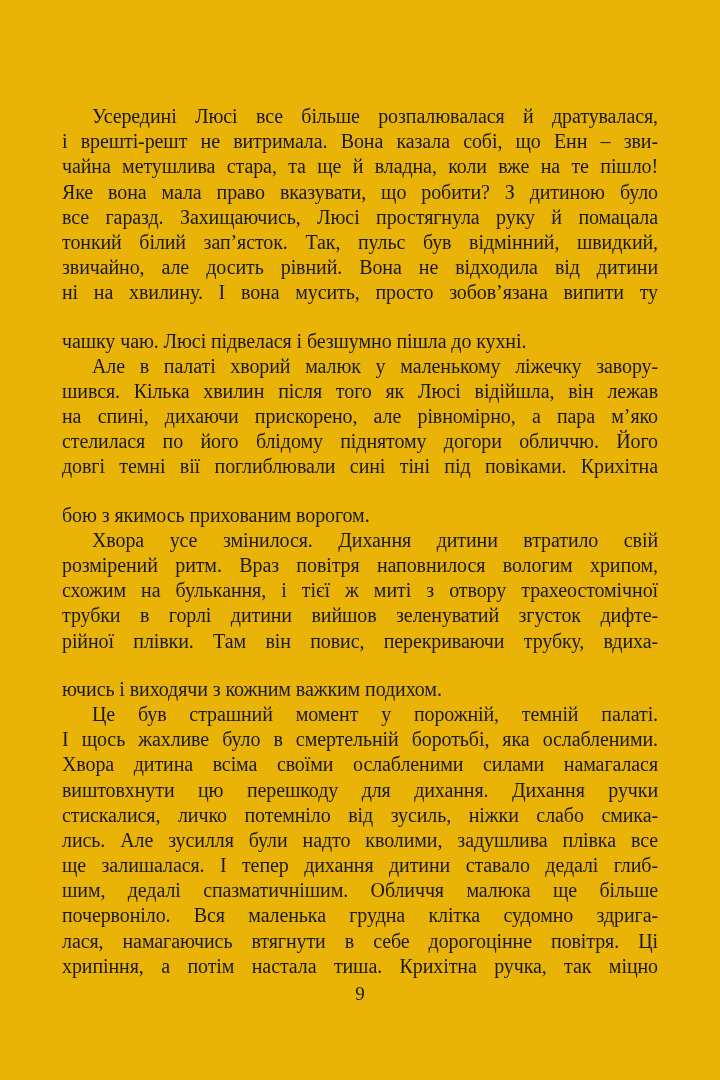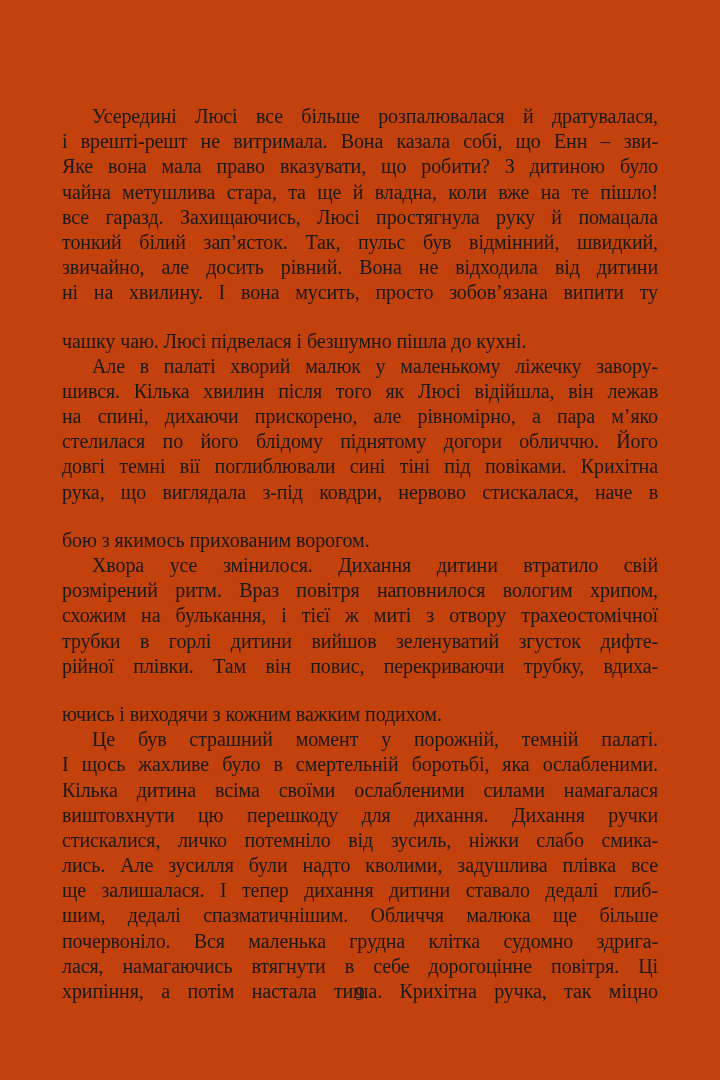--- a/index.html
+++ b/index.html
@@ -12,7 +12,7 @@
     width: 720px;
     height: 1080px;
     margin: 0 auto;
-    background: #c2410c;
+    background: #eab308;
     overflow: hidden;
     font-family: "Liberation Serif", "DejaVu Serif", serif;
     color: #1a1a1a;

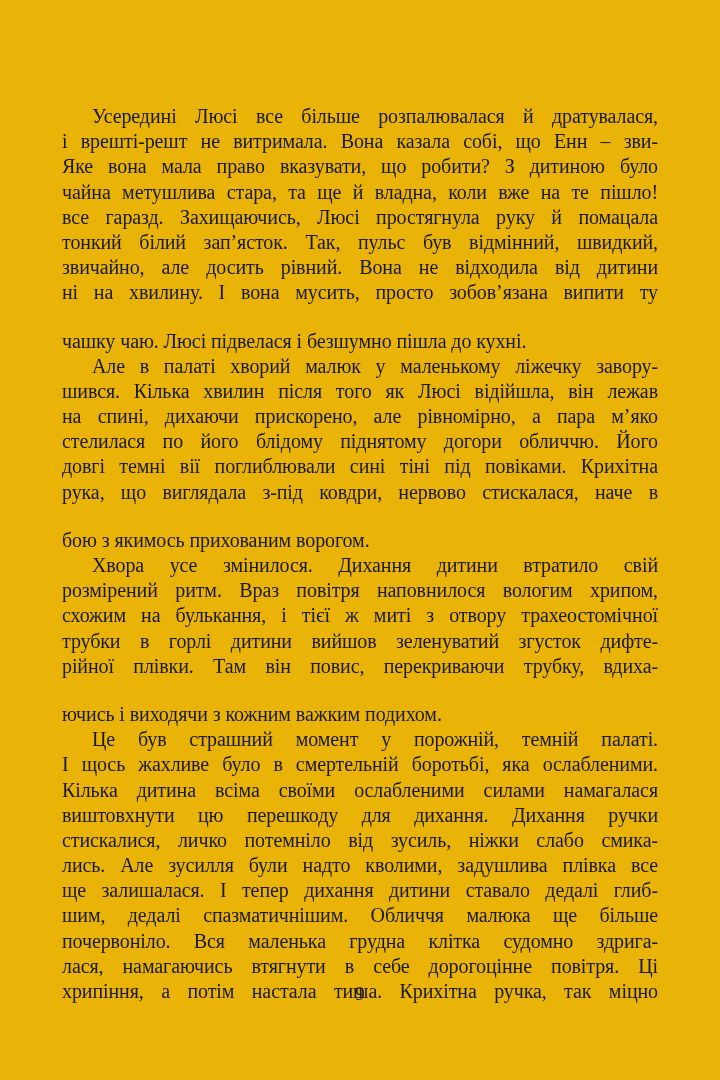--- a/index.html
+++ b/index.html
@@ -58,8 +58,8 @@
       <div>
         <div class="line indent">Усередині Люсі все більше розпалювалася й дратувалася,</div>
         <div class="line">і врешті-решт не витримала. Вона казала собі, що Енн – зви-</div>
+        <div class="line">чайна метушлива стара, та ще й владна, коли вже на те пішло!</div>
         <div class="line">Яке вона мала право вказувати, що робити? З дитиною було</div>
-        <div class="line">чайна метушлива стара, та ще й владна, коли вже на те пішло!</div>
         <div class="line">все гаразд. Захищаючись, Люсі простягнула руку й помацала</div>
         <div class="line">тонкий білий зап’ясток. Так, пульс був відмінний, швидкий,</div>
         <div class="line">звичайно, але досить рівний. Вона не відходила від дитини</div>

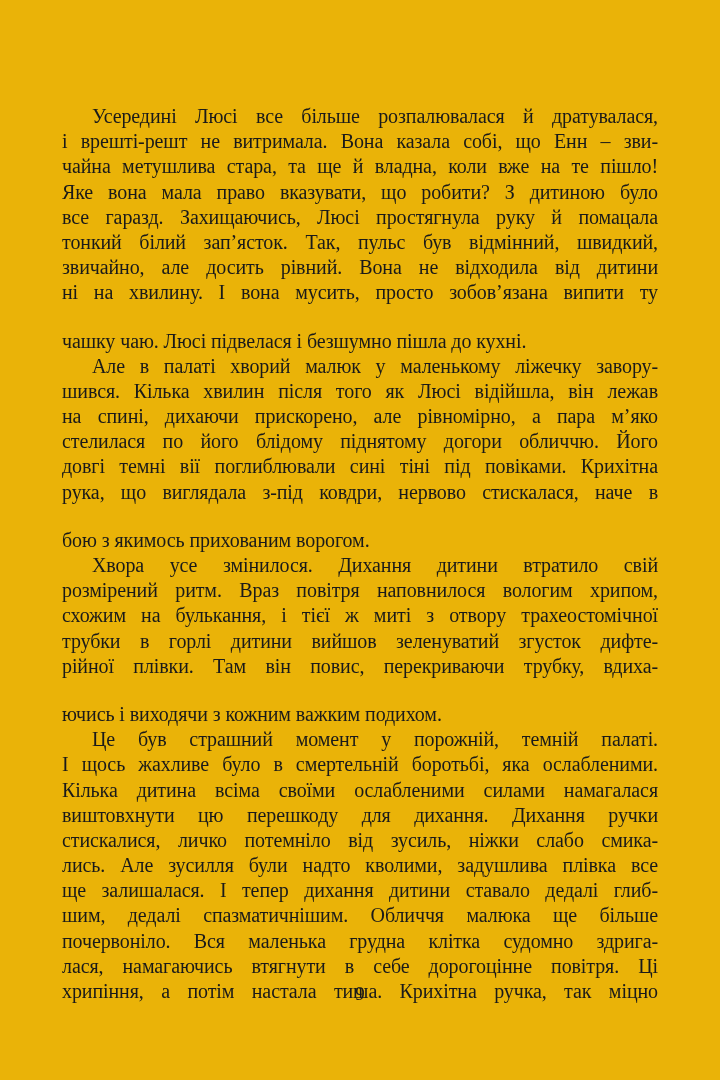--- a/index.html
+++ b/index.html
@@ -72,7 +72,6 @@
         <div class="line">на спині, дихаючи прискорено, але рівномірно, а пара м’яко</div>
         <div class="line">стелилася по його блідому піднятому догори обличчю. Його</div>
         <div class="line">довгі темні вії поглиблювали сині тіні під повіками. Крихітна</div>
-        <div class="line">рука, що виглядала з-під ковдри, нервово стискалася, наче в</div>
         <div class="line para-end">бою з якимось прихованим ворогом.</div>
       </div>
       <div>

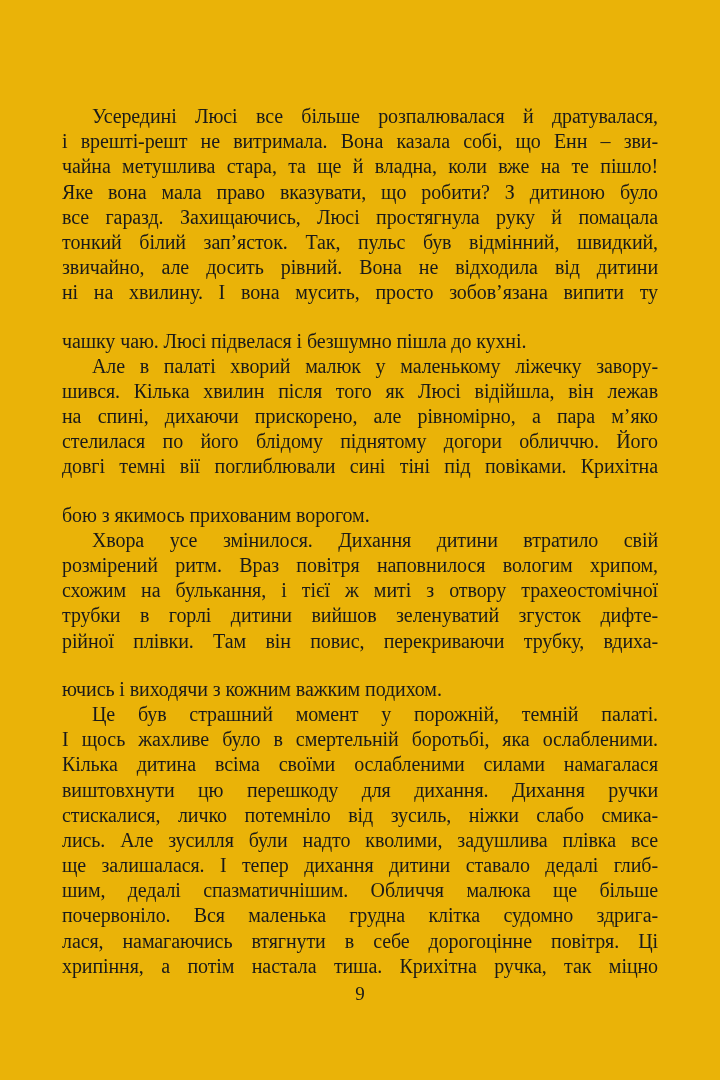--- a/index.html
+++ b/index.html
@@ -85,7 +85,7 @@
       <div>
         <div class="line indent">Це був страшний момент у порожній, темній палаті.</div>
         <div class="line">І щось жахливе було в смертельній боротьбі, яка ослабленими.</div>
-        <div class="line">Кілька дитина всіма своїми ослабленими силами намагалася</div>
+        <div class="line">Хвора дитина всіма своїми ослабленими силами намагалася</div>
         <div class="line">виштовхнути цю перешкоду для дихання. Дихання ручки</div>
         <div class="line">стискалися, личко потемніло від зусиль, ніжки слабо смика-</div>
         <div class="line">лись. Але зусилля були надто кволими, задушлива плівка все</div>

